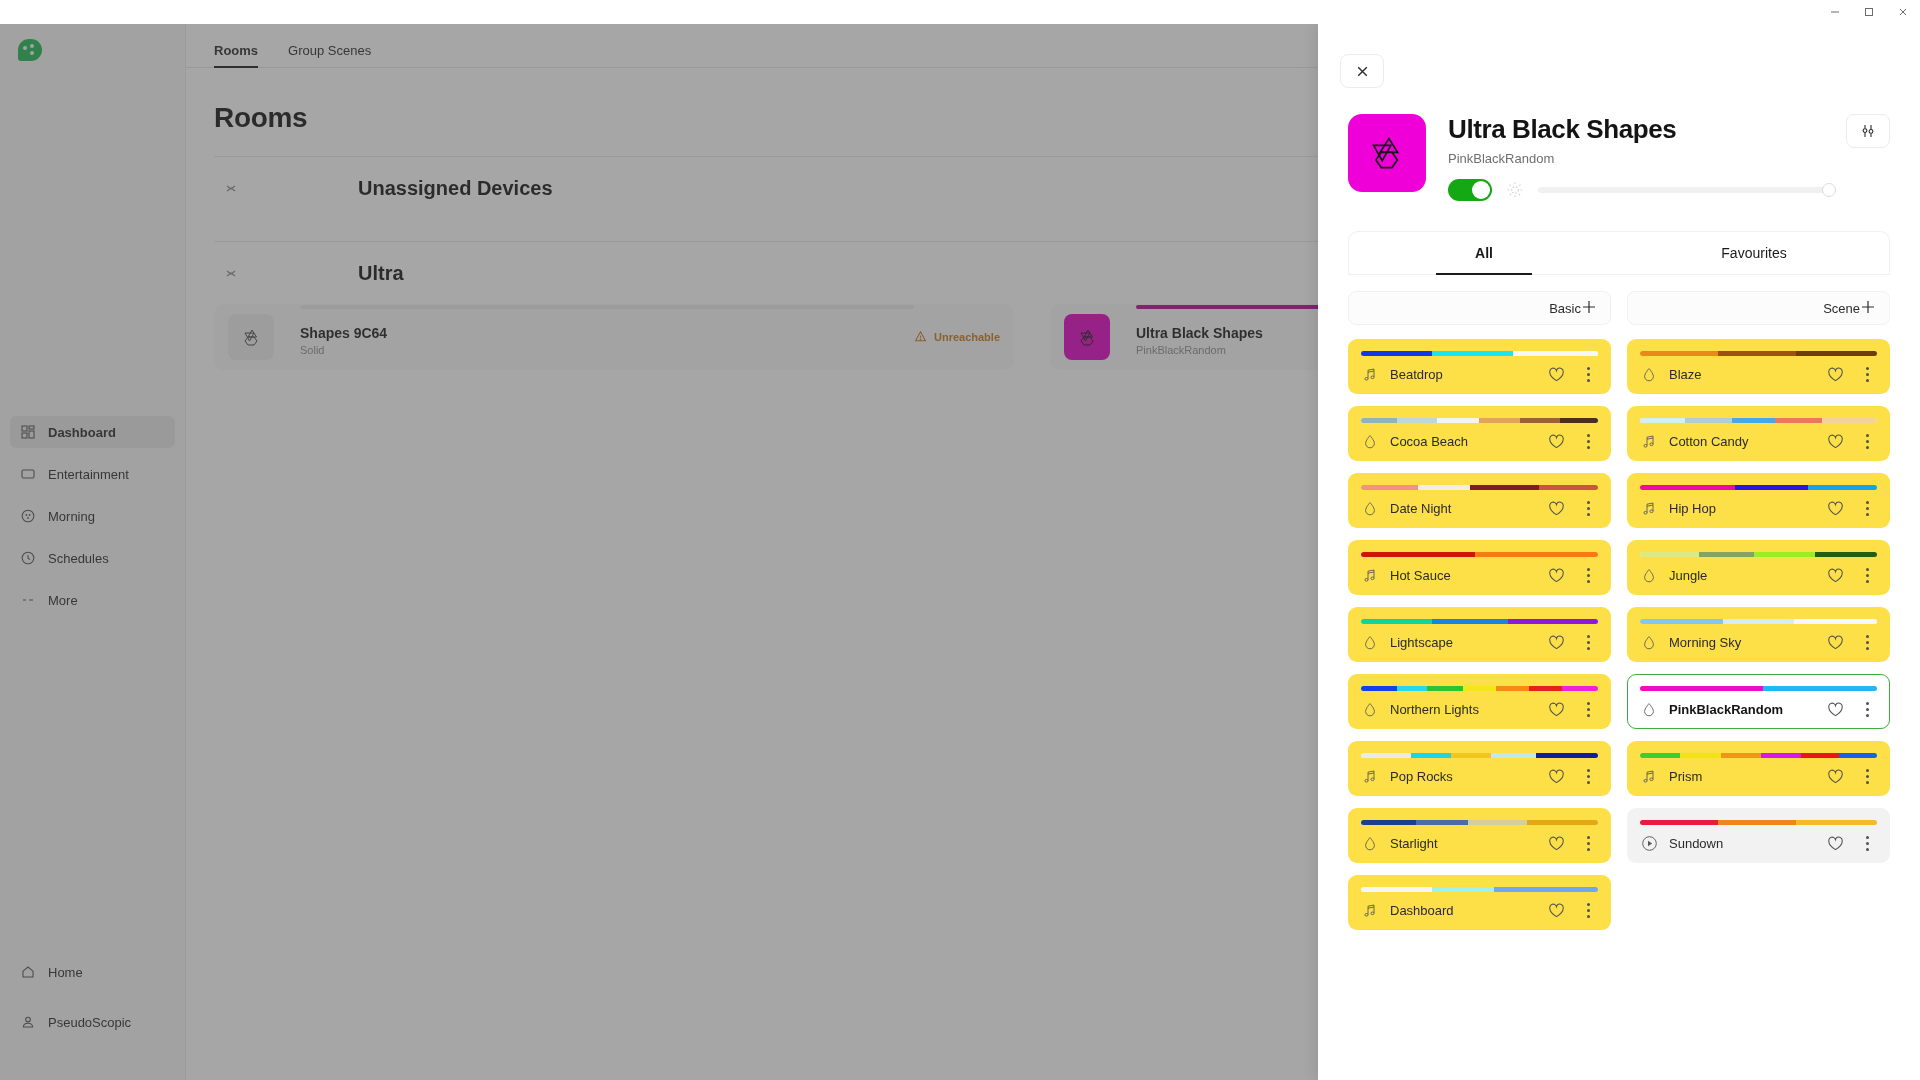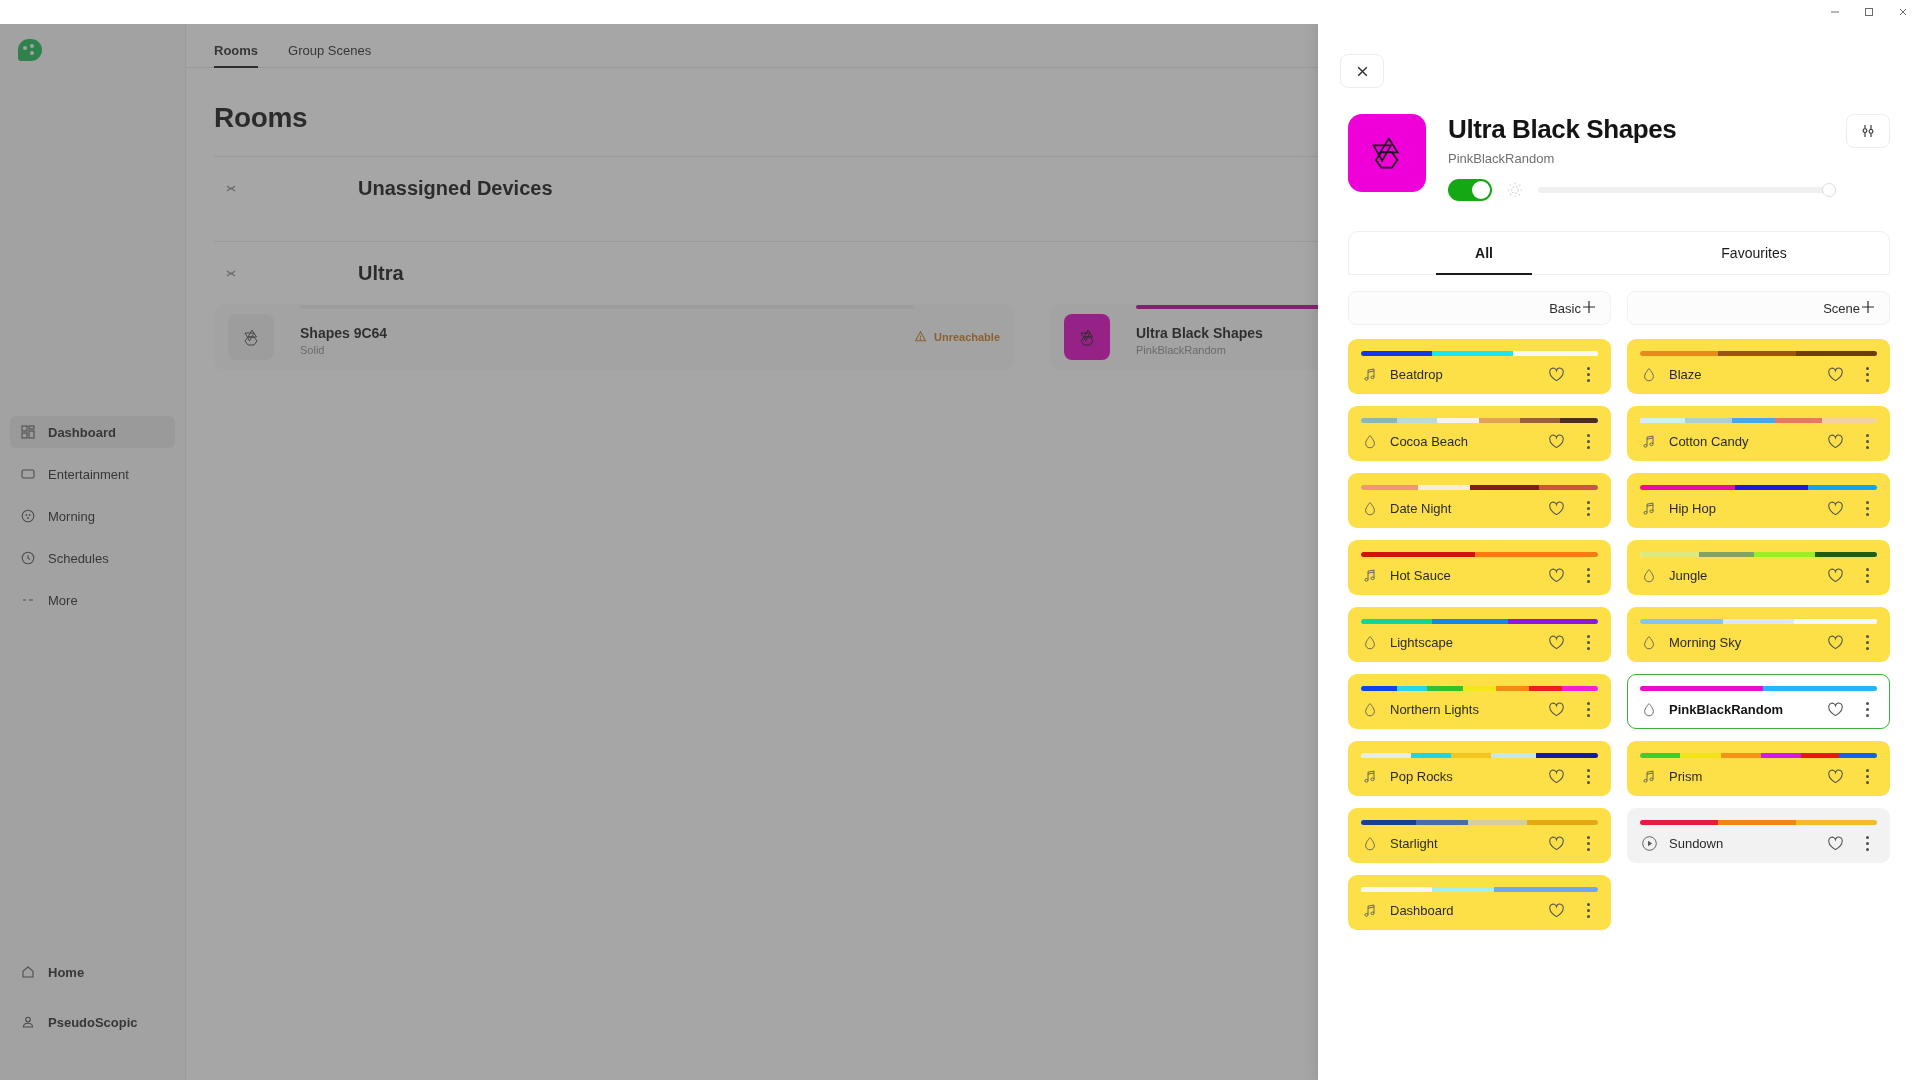--- a/index.html
+++ b/index.html
@@ -52,7 +52,7 @@
   .nav-ico { width: 16px; height: 16px; color: #555; display:flex; align-items:center; justify-content:center; flex:0 0 16px; }
   .nav-ico svg { display:block; }
   .nav-bottom { margin-top: auto; padding: 0 10px 24px 10px; }
-  .nav-bottom .nav-item { margin-bottom: 18px; font-weight: 700; }
+  .nav-bottom .nav-item { margin-bottom: 18px; font-weight: 400; }
 
   
   .main { flex: 1; height: 776px; background: #ffffff; position: relative; }

